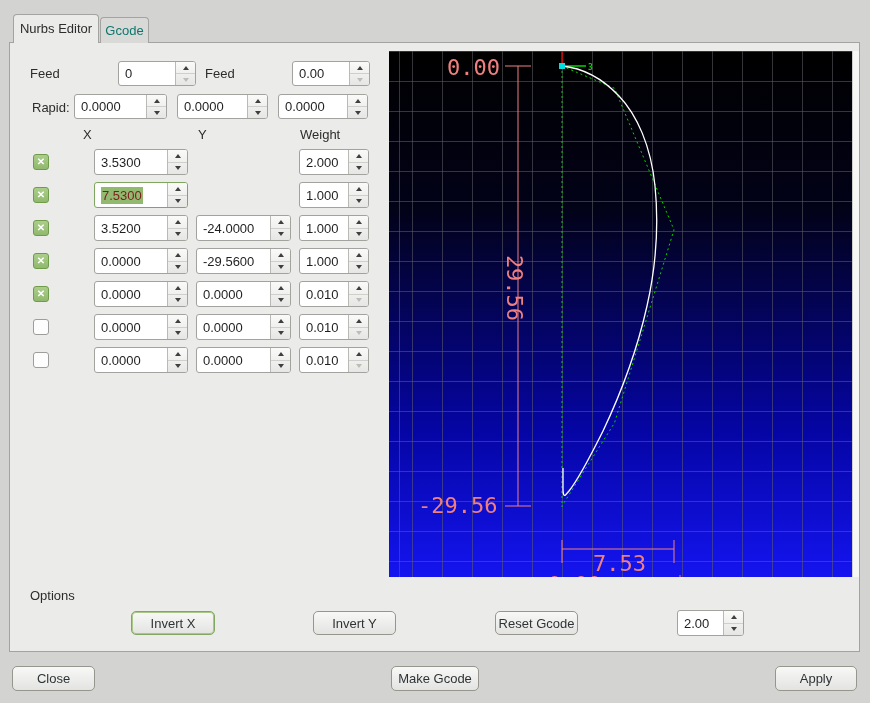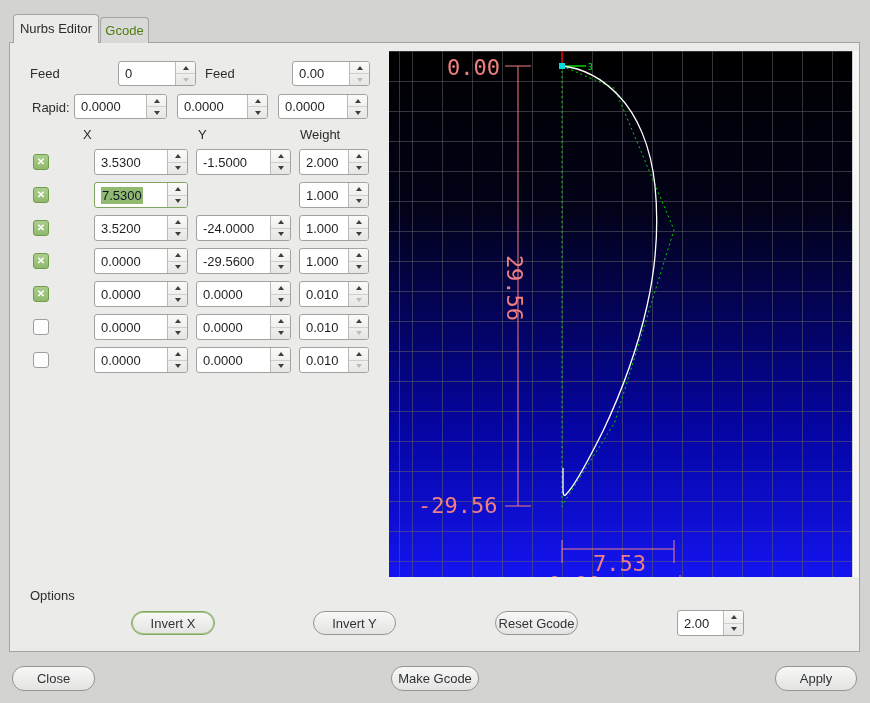--- a/index.html
+++ b/index.html
@@ -15,7 +15,7 @@
   .tab{position:absolute;box-sizing:border-box;text-align:center;
        border:1px solid #a3a3a1;border-bottom:none;border-radius:4px 4px 0 0;z-index:3}
   .tab.active{left:13px;top:14px;width:86px;height:29px;line-height:28px;background:#ebebe9}
-  .tab.inactive{left:100px;top:17px;width:49px;height:26px;line-height:25px;background:#d9d9d7;color:#4d7c0f}
+  .tab.inactive{left:100px;top:17px;width:49px;height:26px;line-height:25px;background:#d9d9d7;color:#0f766e}
   .lbl{position:absolute;white-space:nowrap}
   .bold{font-weight:normal}
   

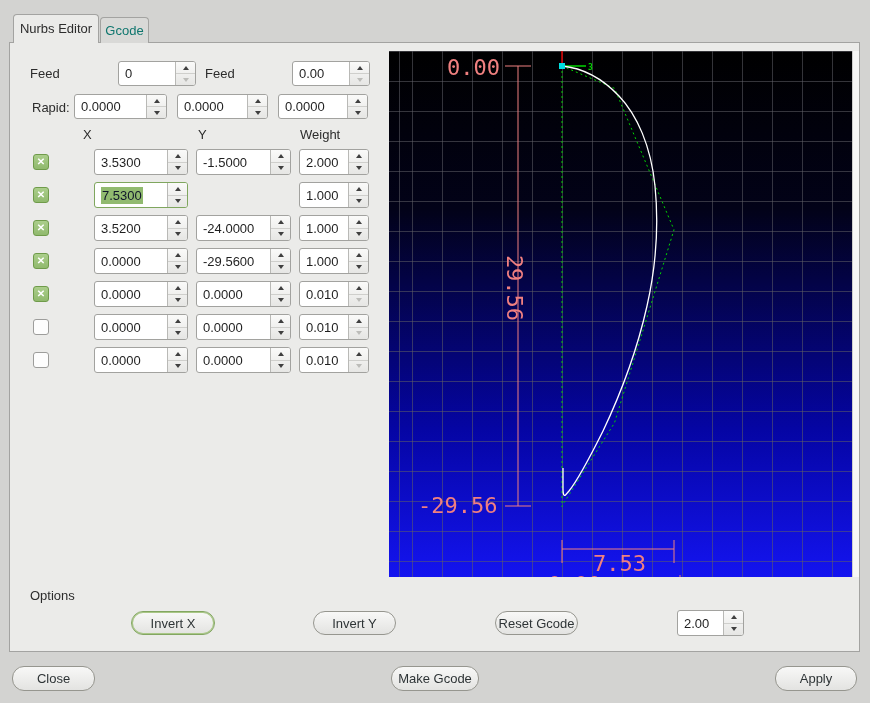--- a/index.html
+++ b/index.html
@@ -114,13 +114,6 @@
       <span class="cb on" style="left:33px;top:154px">✕</span>
       <span class="spin" style="left:94px;top:149px;width:94px;height:26px">
         <span class="val">3.5300</span>
-        <span class="steps">
-          <span class="st up"></span>
-          <span class="st dn"></span>
-        </span>
-      </span>
-      <span class="spin" style="left:196px;top:149px;width:95px;height:26px">
-        <span class="val">-1.5000</span>
         <span class="steps">
           <span class="st up"></span>
           <span class="st dn"></span>

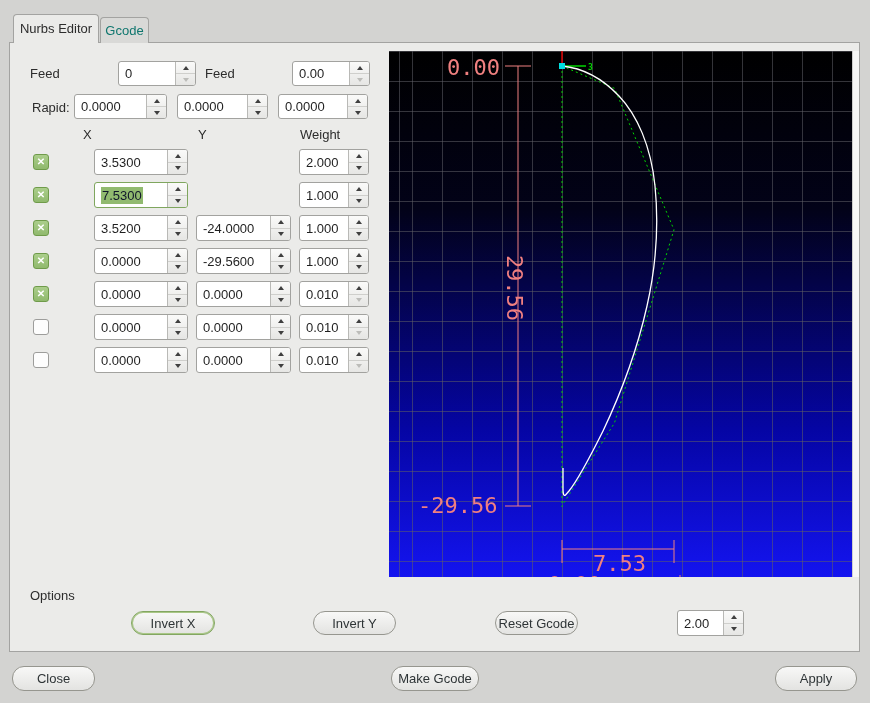--- a/index.html
+++ b/index.html
@@ -23,7 +23,7 @@
         border:1px solid #a2a29f;border-radius:3px;overflow:hidden}
   .spin.focus{border-color:#7fa65e}
   .spin .val{flex:1;display:flex;align-items:center;padding-left:6px;white-space:nowrap;color:#1f1f1f}
-  .spin .sel{background:#91ba70;color:#0f172a;padding:1px 1px}
+  .spin .sel{background:#91ba70;color:#7f1d1d;padding:1px 1px}
   .spin .steps{width:19px;display:flex;flex-direction:column;border-left:1px solid #b9b9b6;
                background:linear-gradient(#fafaf9,#e6e6e4)}
   .spin .st{flex:1;position:relative}

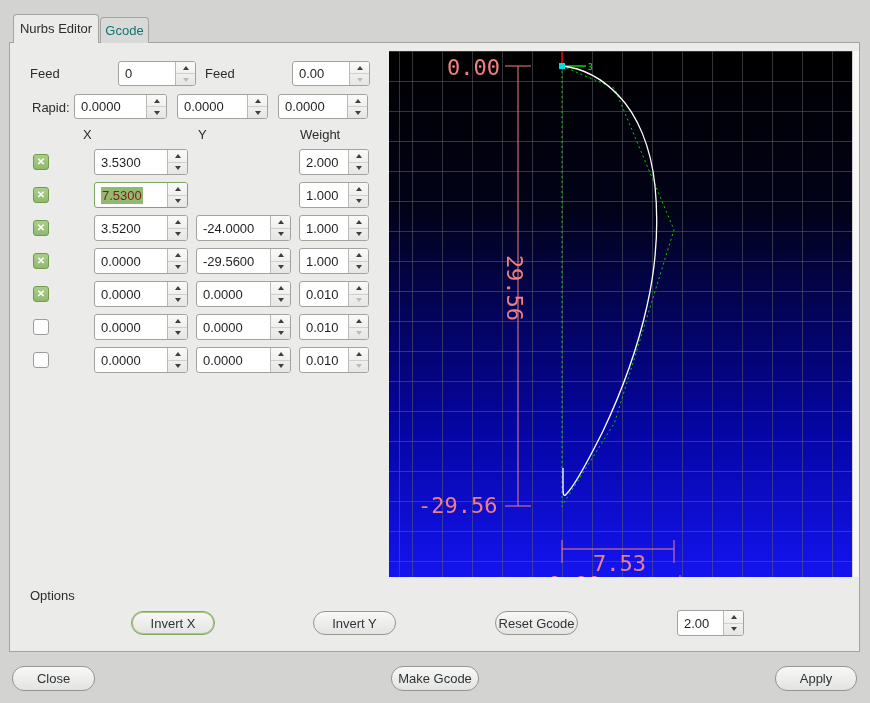--- a/index.html
+++ b/index.html
@@ -41,7 +41,7 @@
   .cb.off{background:#fdfdfd;border:1px solid #9d9d9b}
   
   .btn{position:absolute;display:flex;align-items:center;justify-content:center;box-sizing:border-box;
-       background:linear-gradient(#f8f8f7,#e3e3e1);border:1px solid #96968f;border-radius:12px;color:#2e3436}
+       background:linear-gradient(#f8f8f7,#e3e3e1);border:1px solid #96968f;border-radius:5px;color:#2e3436}
   .btn.focus{border-color:#83a662;box-shadow:inset 0 0 0 1px #a9c786}
   
   .canvas{position:absolute;left:389px;top:51px;width:463px;height:526px;overflow:hidden;

